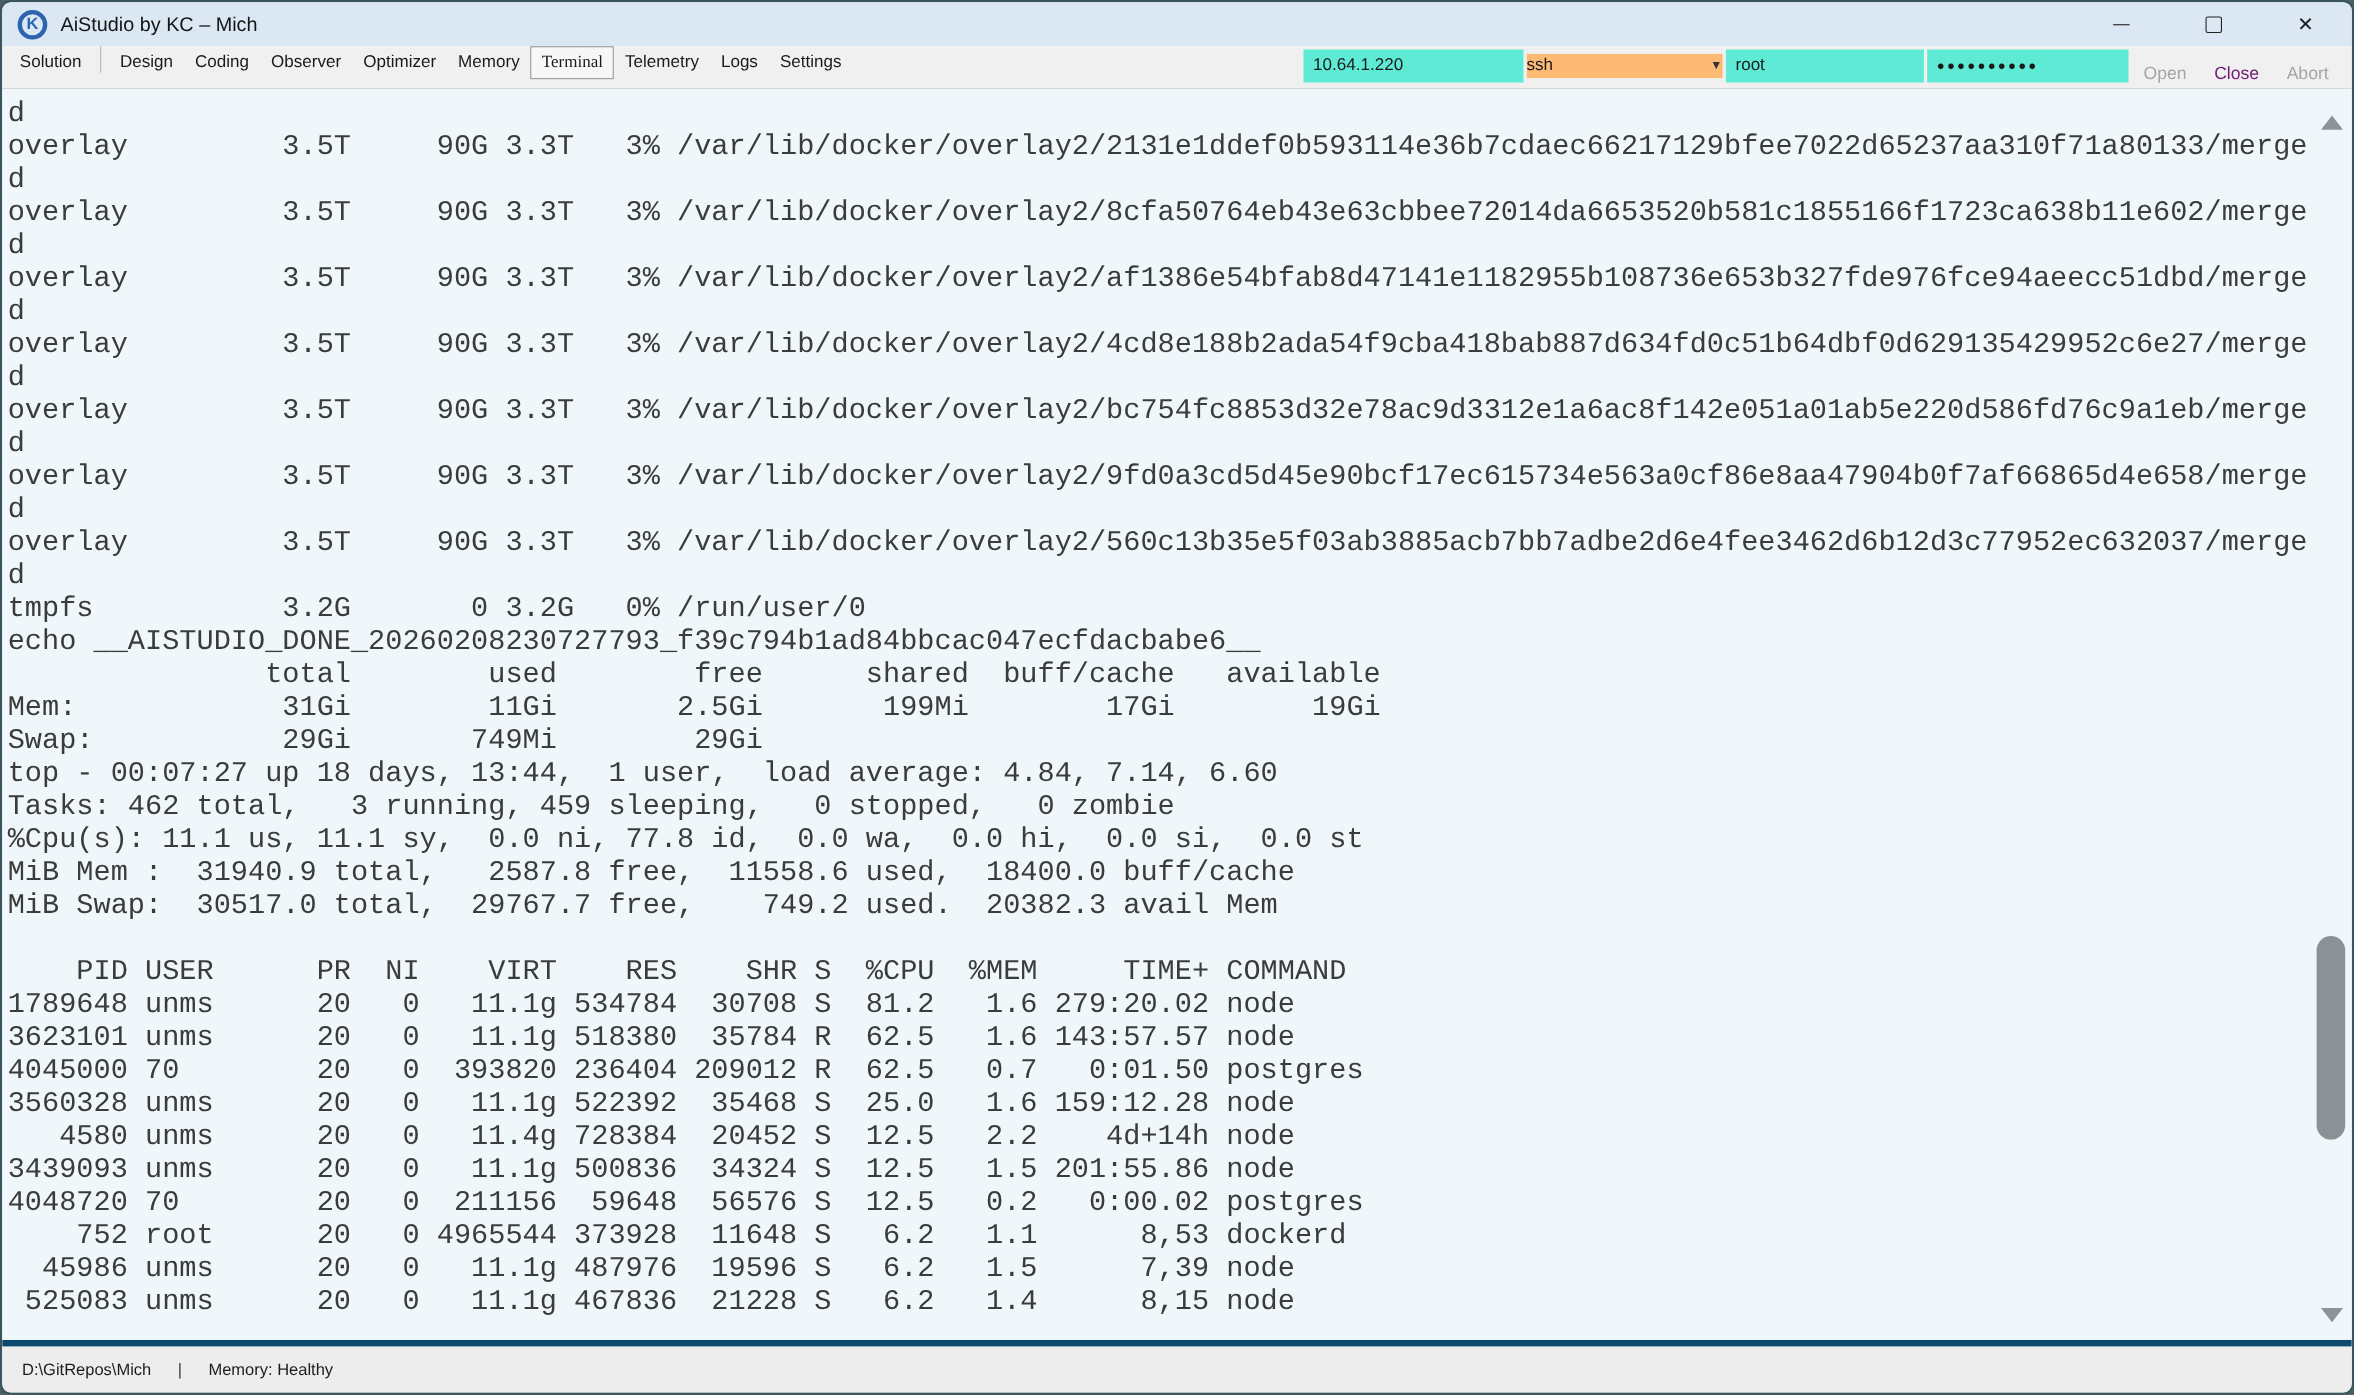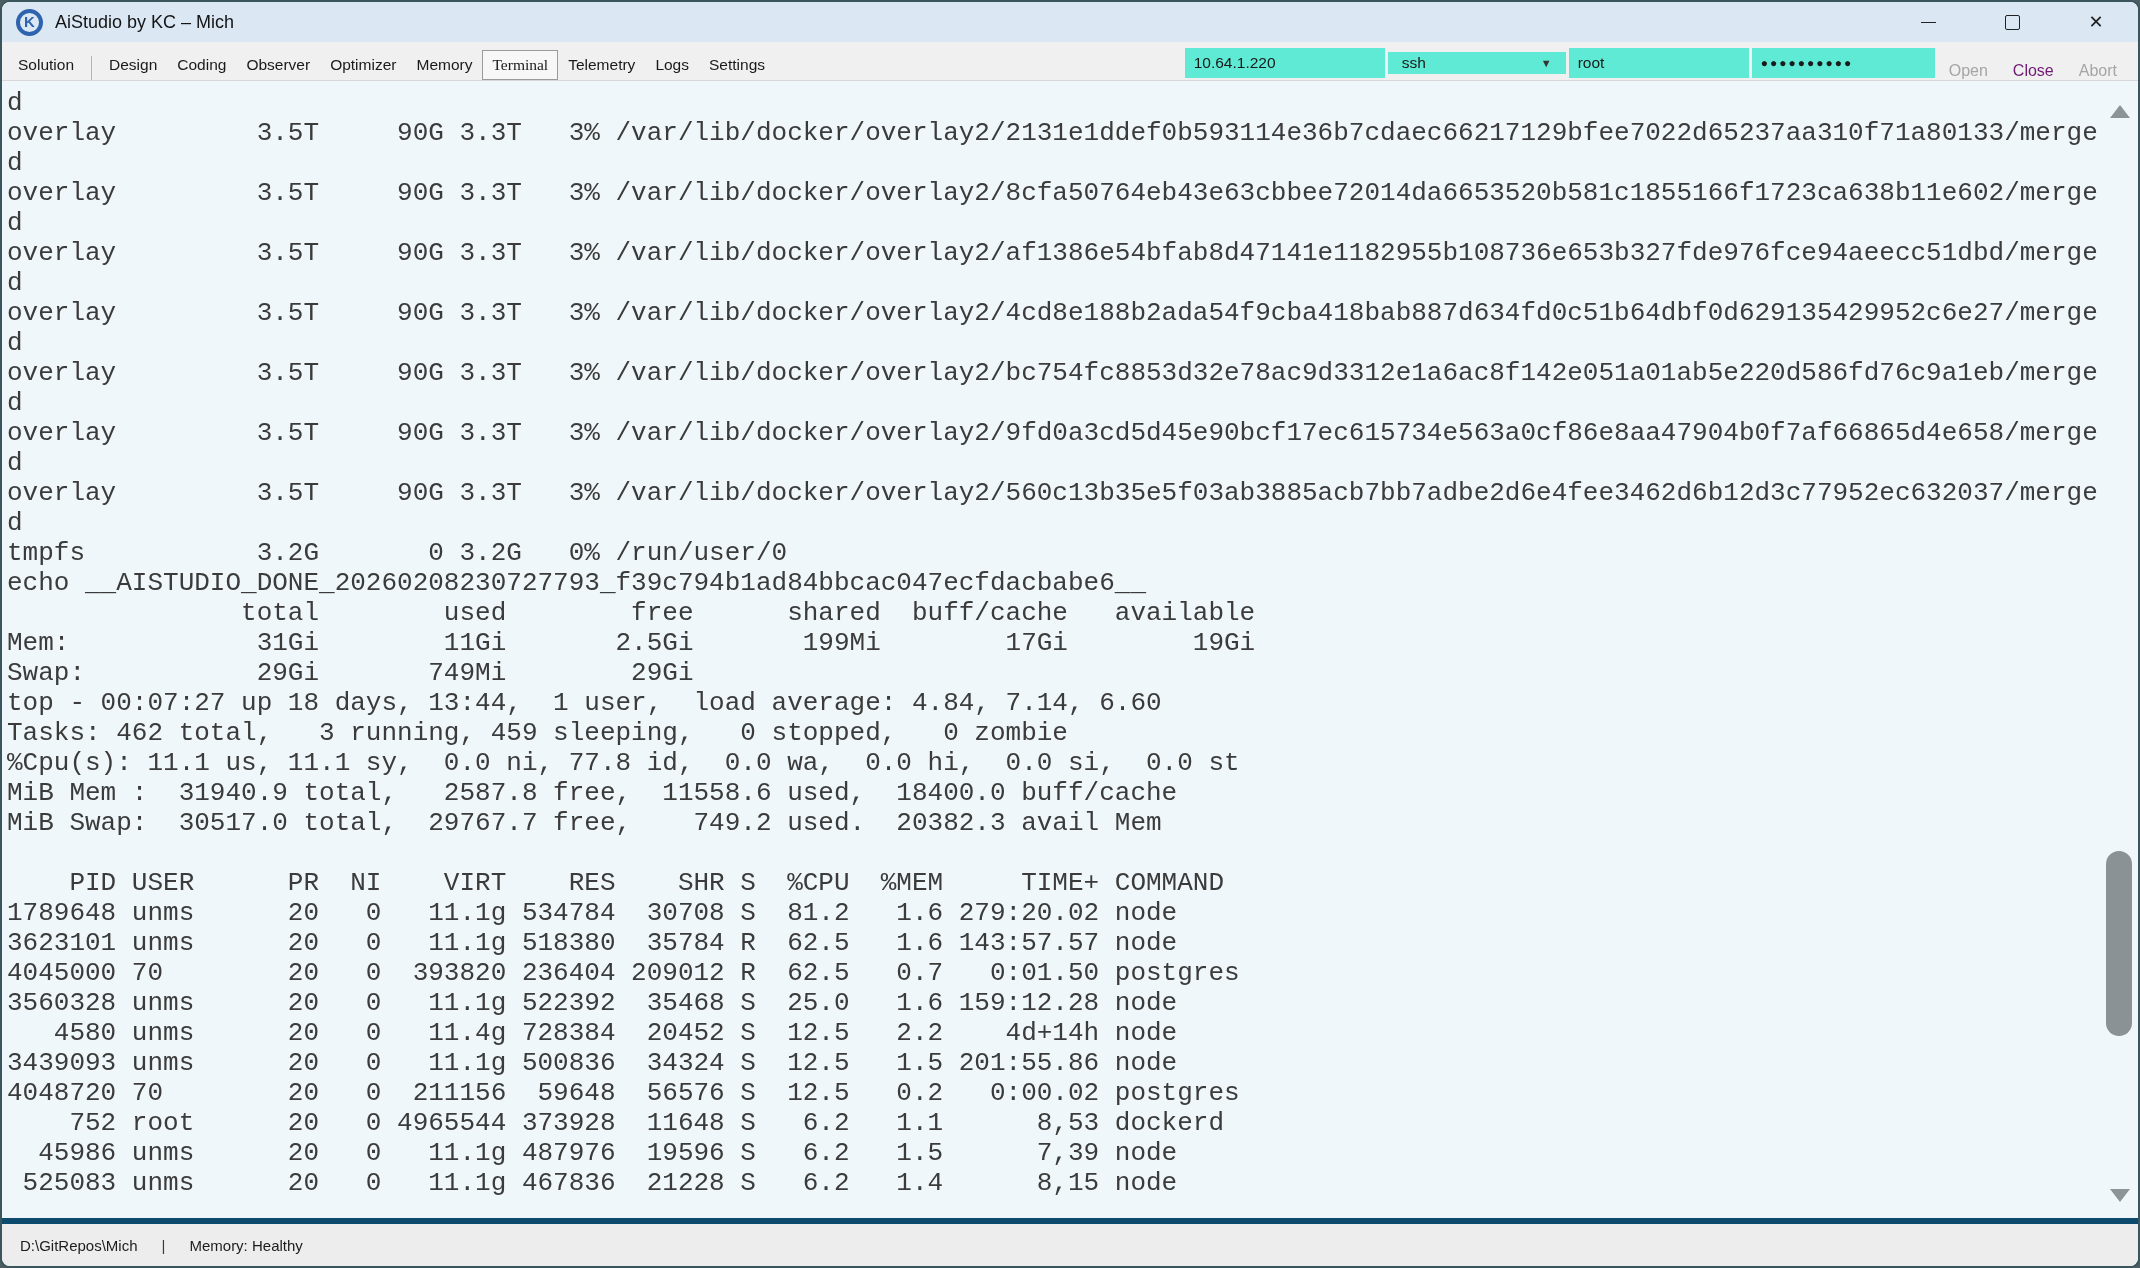--- a/index.html
+++ b/index.html
@@ -20,7 +20,7 @@
   .glyph-max{display:block;width:13px;height:13px;border:1.6px solid #222;border-radius:2px;}
   .glyph-close{font-size:18px;font-weight:400;color:#222;line-height:1;}
   
-  .tabbar{height:38px;background:#f0f0f0;display:flex;align-items:flex-end;flex:0 0 auto;
+  .tabbar{height:38px;background:#f0f0f0;display:flex;align-items:flex-start;flex:0 0 auto;
           border-bottom:1px solid #d8d8d8;padding:0 10px 0 6px;}
   .tab{font-size:15.5px;color:#1a1a1a;padding:6px 10px;white-space:nowrap;cursor:default;}
   .tab.selected{border:1px solid #9a9a9a;background:#f7f7f7;padding:5px 9px;font-family:Liberation Serif, serif;}

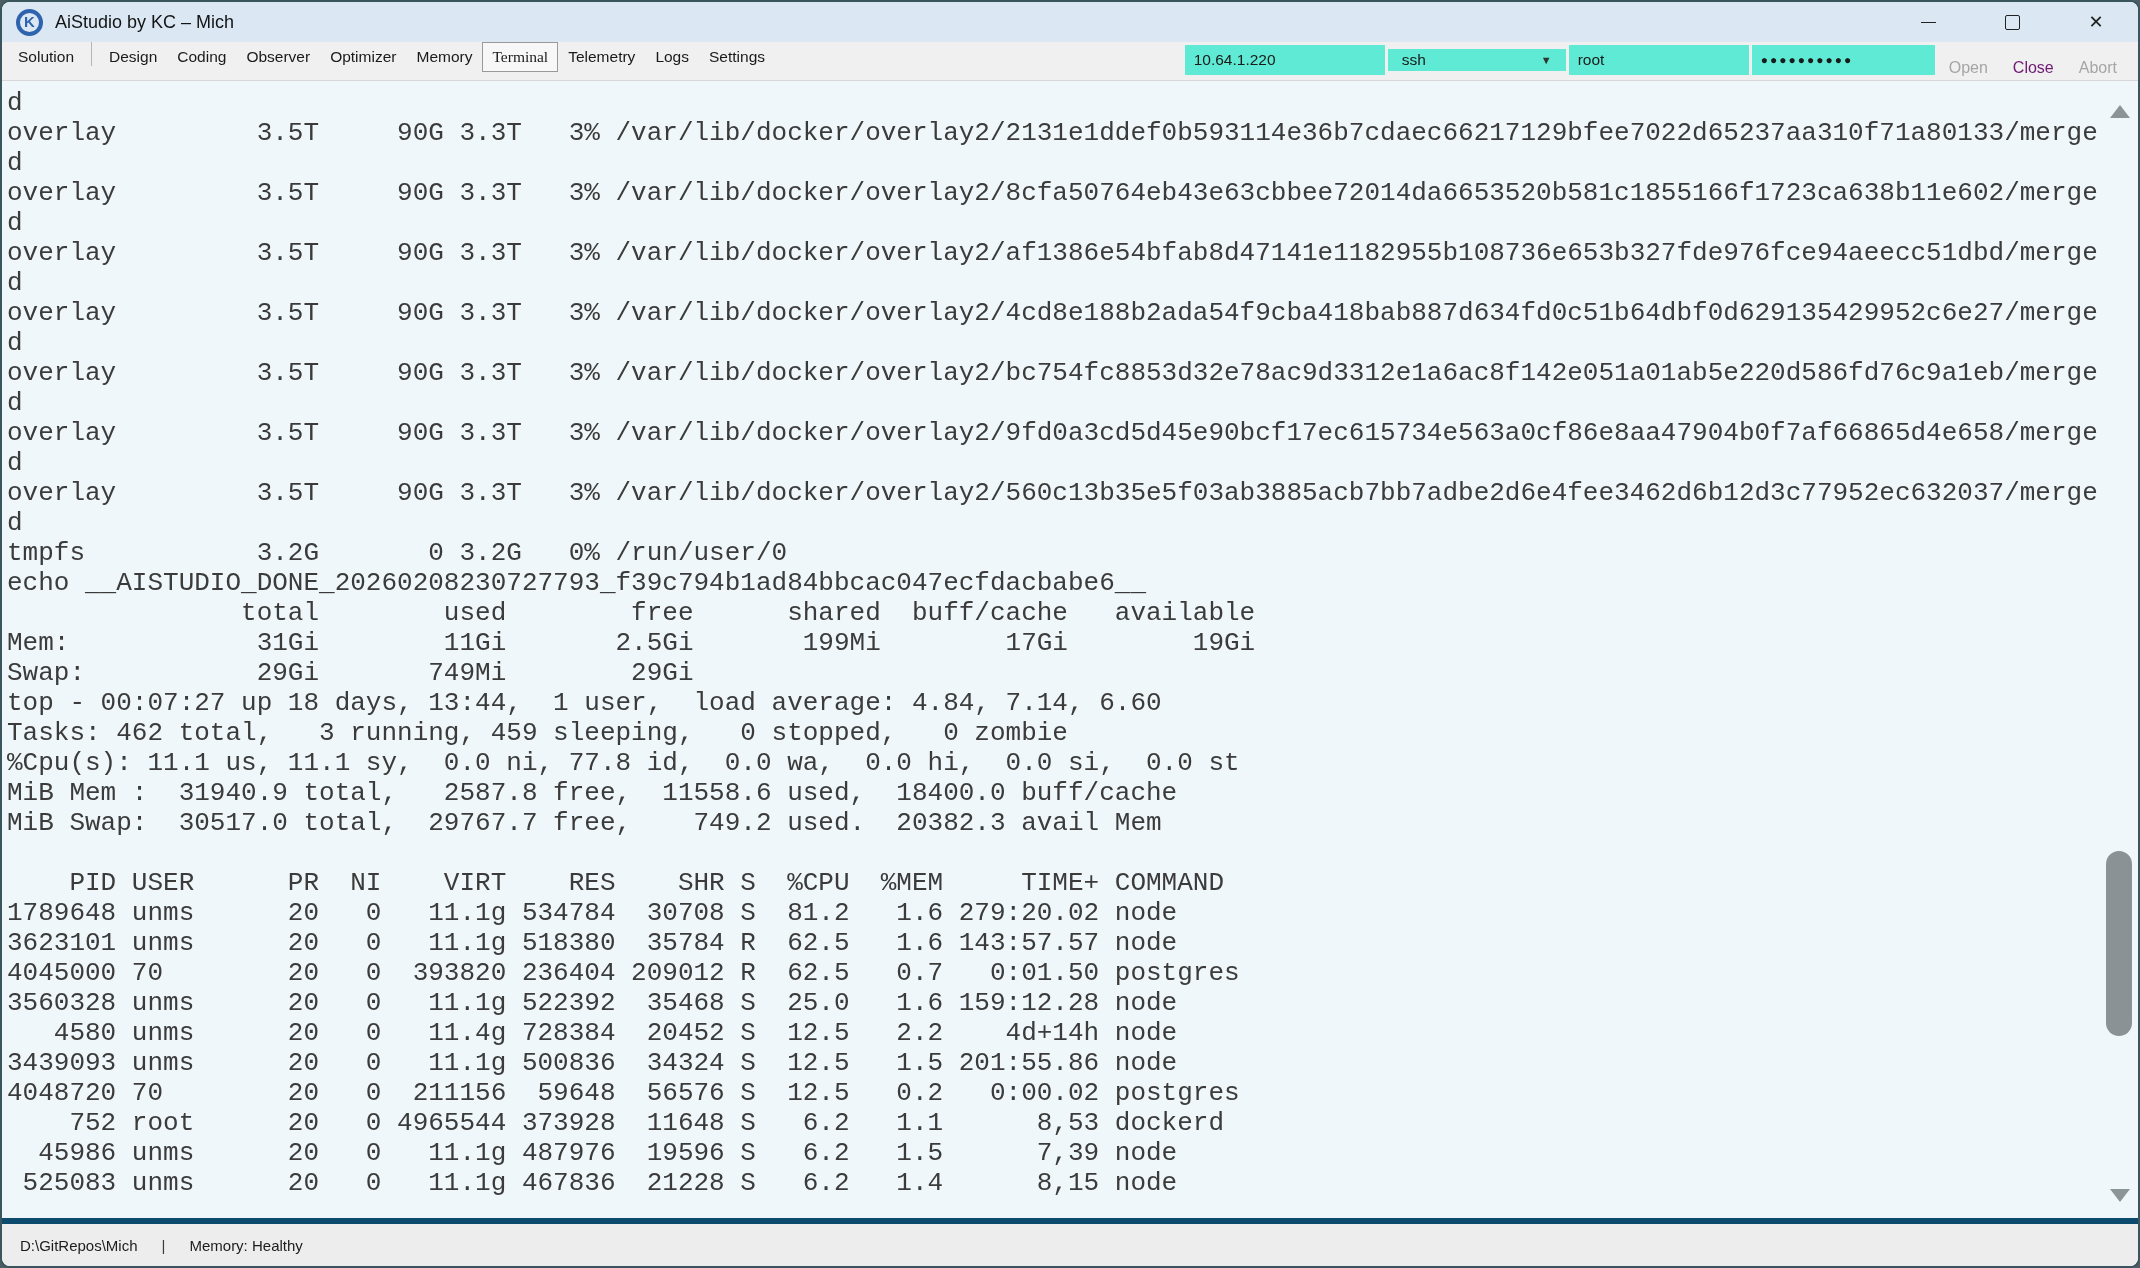--- a/index.html
+++ b/index.html
@@ -29,8 +29,8 @@
   .fld{height:30px;background:#5eead4;border:none;font-size:15.5px;color:#1a1a1a;
        padding:0 9px;box-sizing:border-box;font-family:"Liberation Sans","DejaVu Sans",sans-serif;}
   .fld-ip{width:200px;}
-  .combo{width:178px;height:22px;background:#5eead4;display:flex;align-items:center;
-         padding:0 14px;box-sizing:border-box;font-size:15.5px;color:#1a1a1a;}
+  .combo{width:178px;height:22px;background:#fdba74;display:flex;align-items:center;
+         padding:0 0;box-sizing:border-box;font-size:15.5px;color:#1a1a1a;}
   .combo .caret{margin-left:auto;font-size:11px;color:#333;}
   .fld-user{width:180px;}
   .fld-pwd{width:183px;font-size:12px;letter-spacing:2px;}

